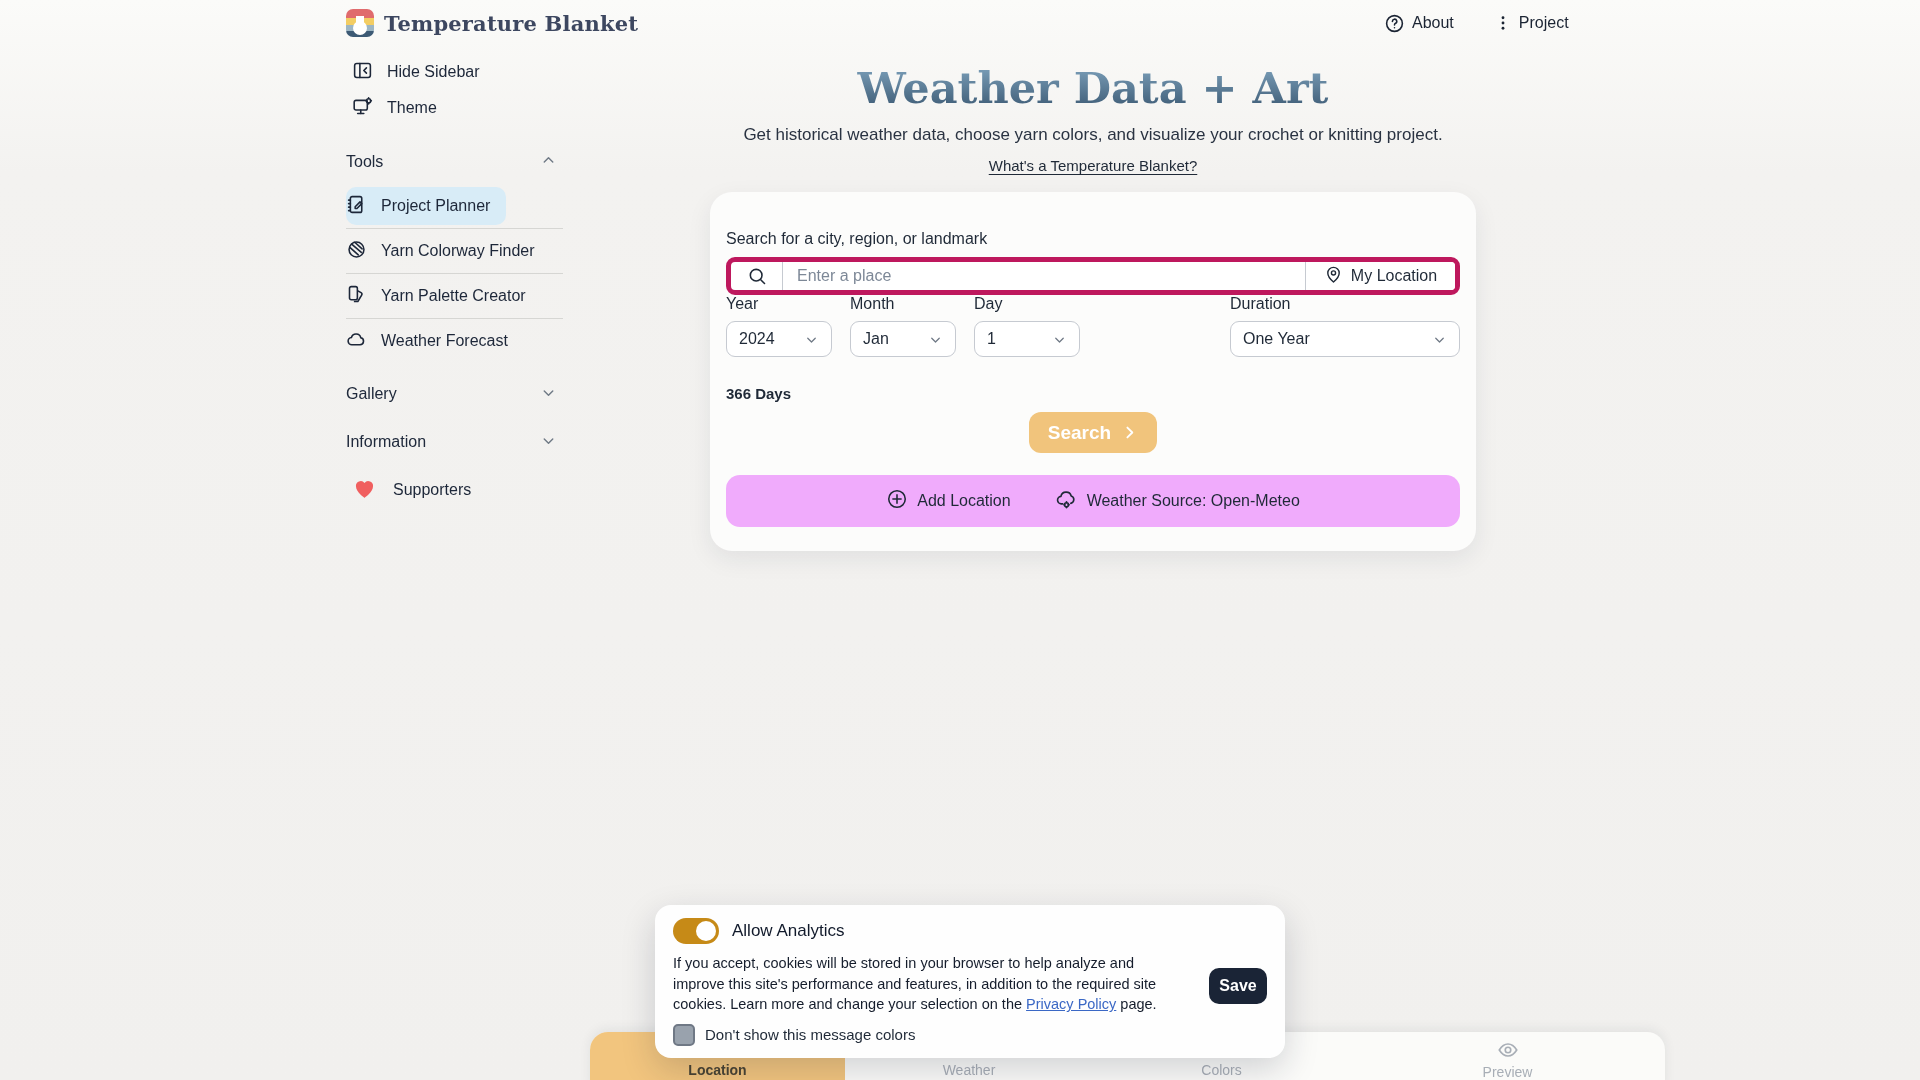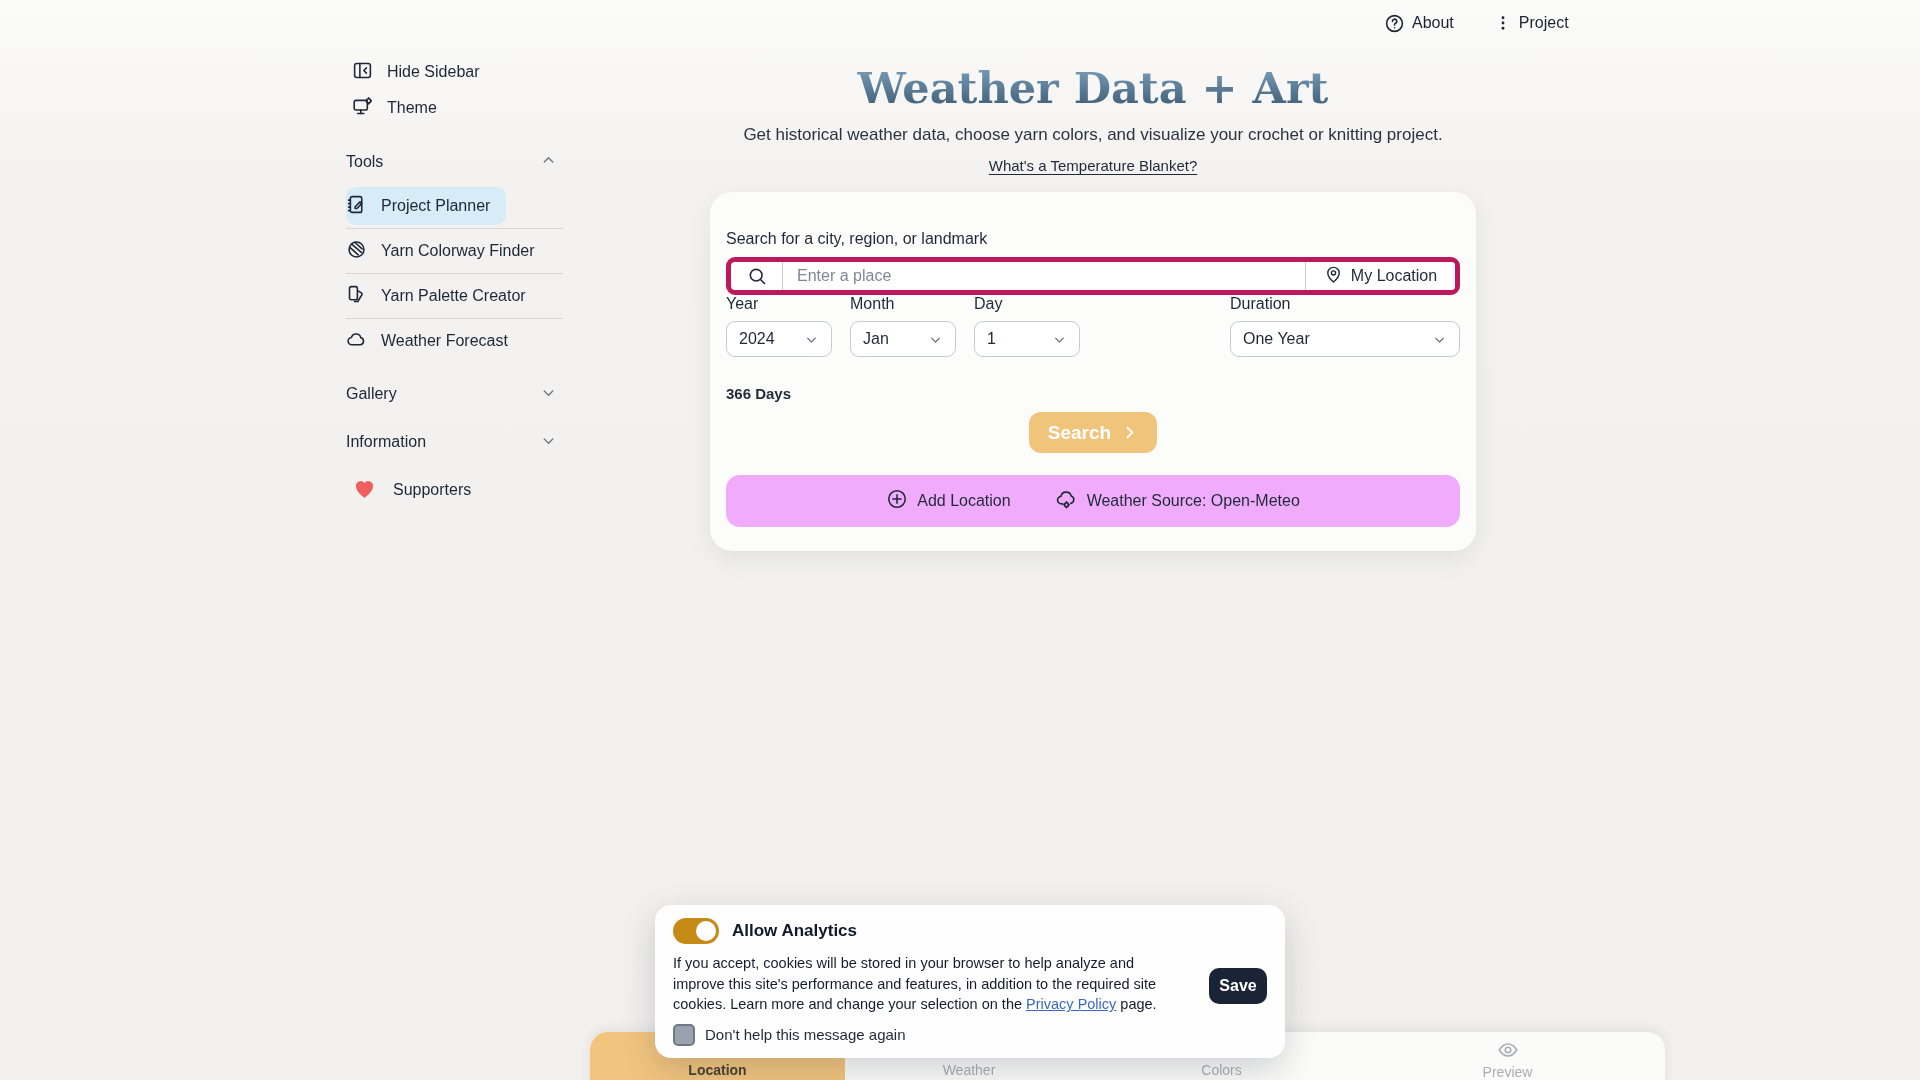--- a/index.html
+++ b/index.html
@@ -95,6 +95,10 @@
 <div class="page">
 
   <header class="header">
+    <div class="brand">
+      <span class="logo"></span>
+      <span class="brand-title">Temperature Blanket</span>
+    </div>
     <div class="header-right">
       <button class="hbtn">
         <span>

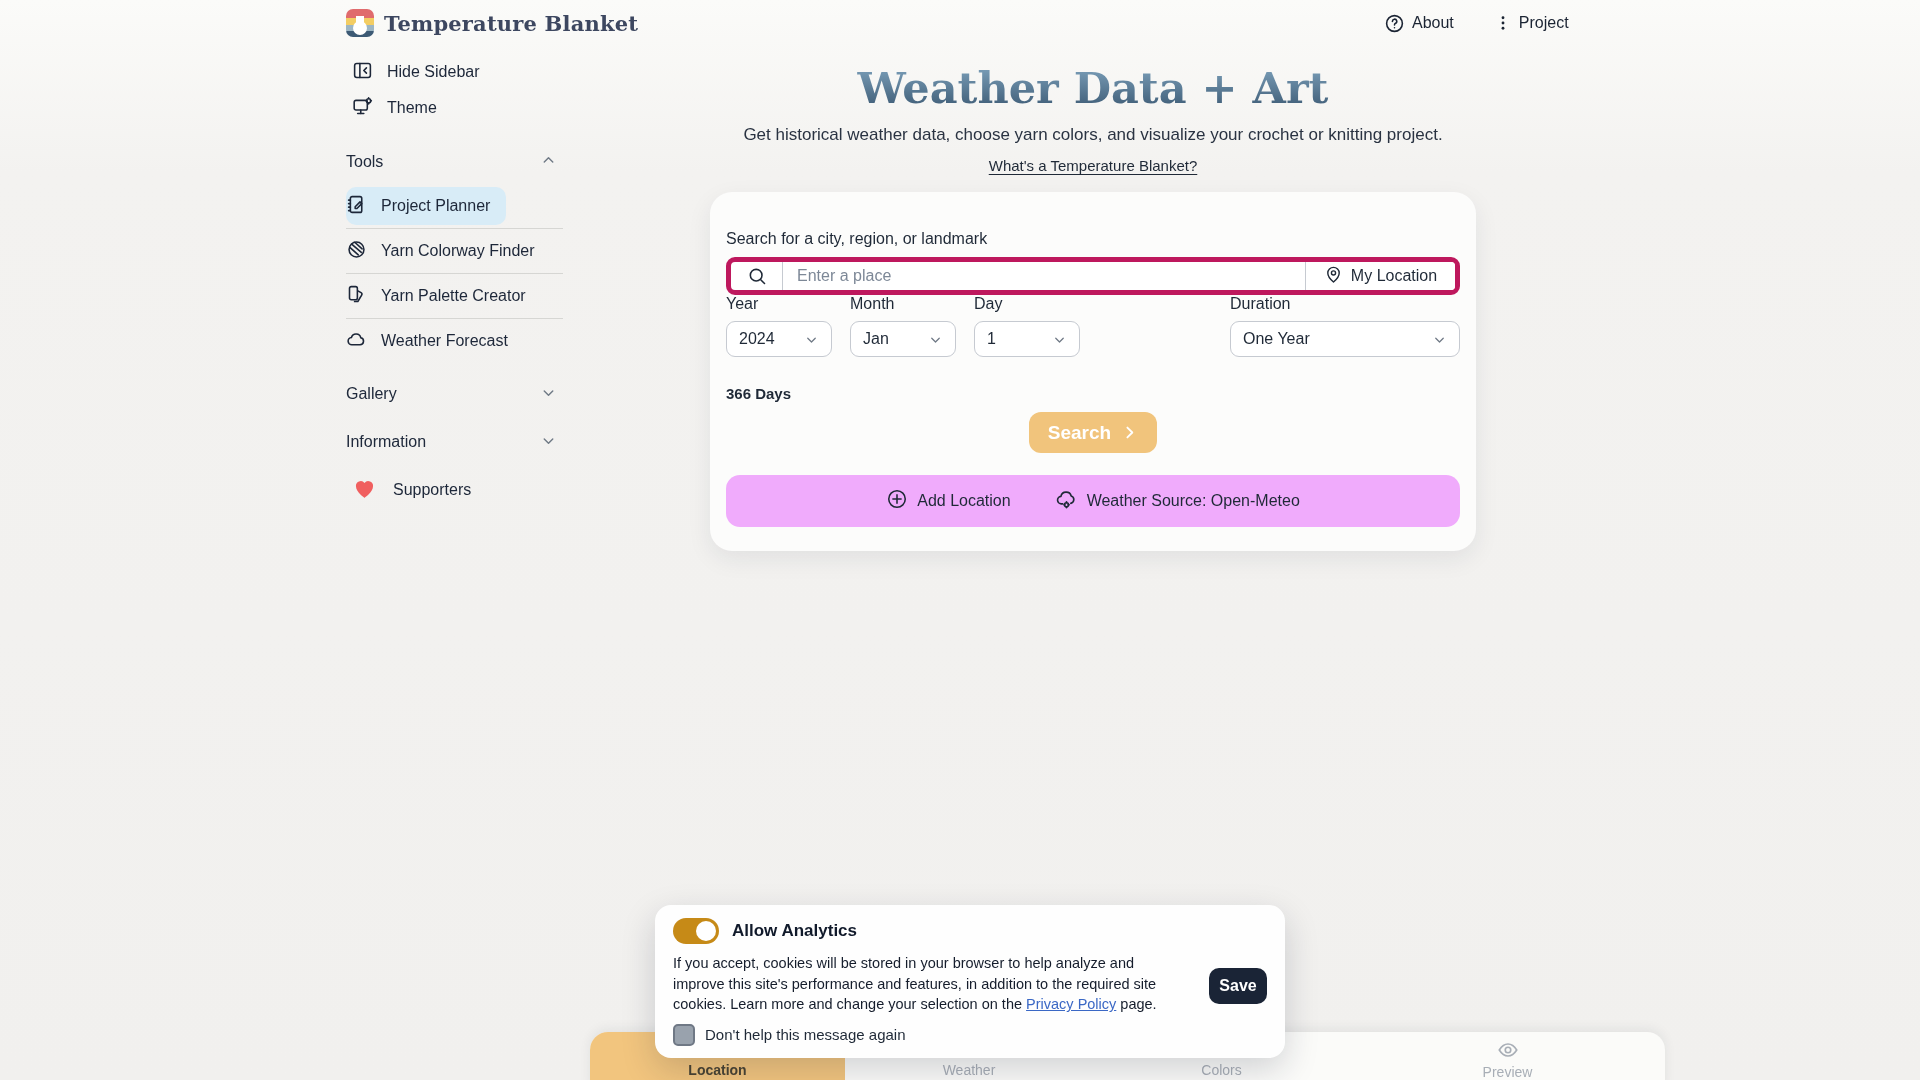--- a/index.html
+++ b/index.html
@@ -81,7 +81,7 @@
   .cookie-top { display:flex; align-items:center; gap:13px; }
   .toggle { position:relative; width:46px; height:26px; border-radius:13px; background:#c68a17; border:none; cursor:pointer; }
   .toggle::after { content:""; position:absolute; right:3px; top:3px; width:20px; height:20px; border-radius:50%; background:#fff; }
-  .cookie-title { font-size:17px; font-weight:700; color:#111a2b; }
+  .cookie-title { font-size:17px; font-weight:400; color:#111a2b; }
   .cookie-text { margin-top:9px; width:510px; font-size:14.5px; line-height:1.42; color:#151d2c; }
   .privacy-link { color:#3b68c5; text-decoration:underline; cursor:pointer; }
   .save-btn { position:absolute; right:18px; top:63px; width:58px; height:36px; border:none; border-radius:10px;

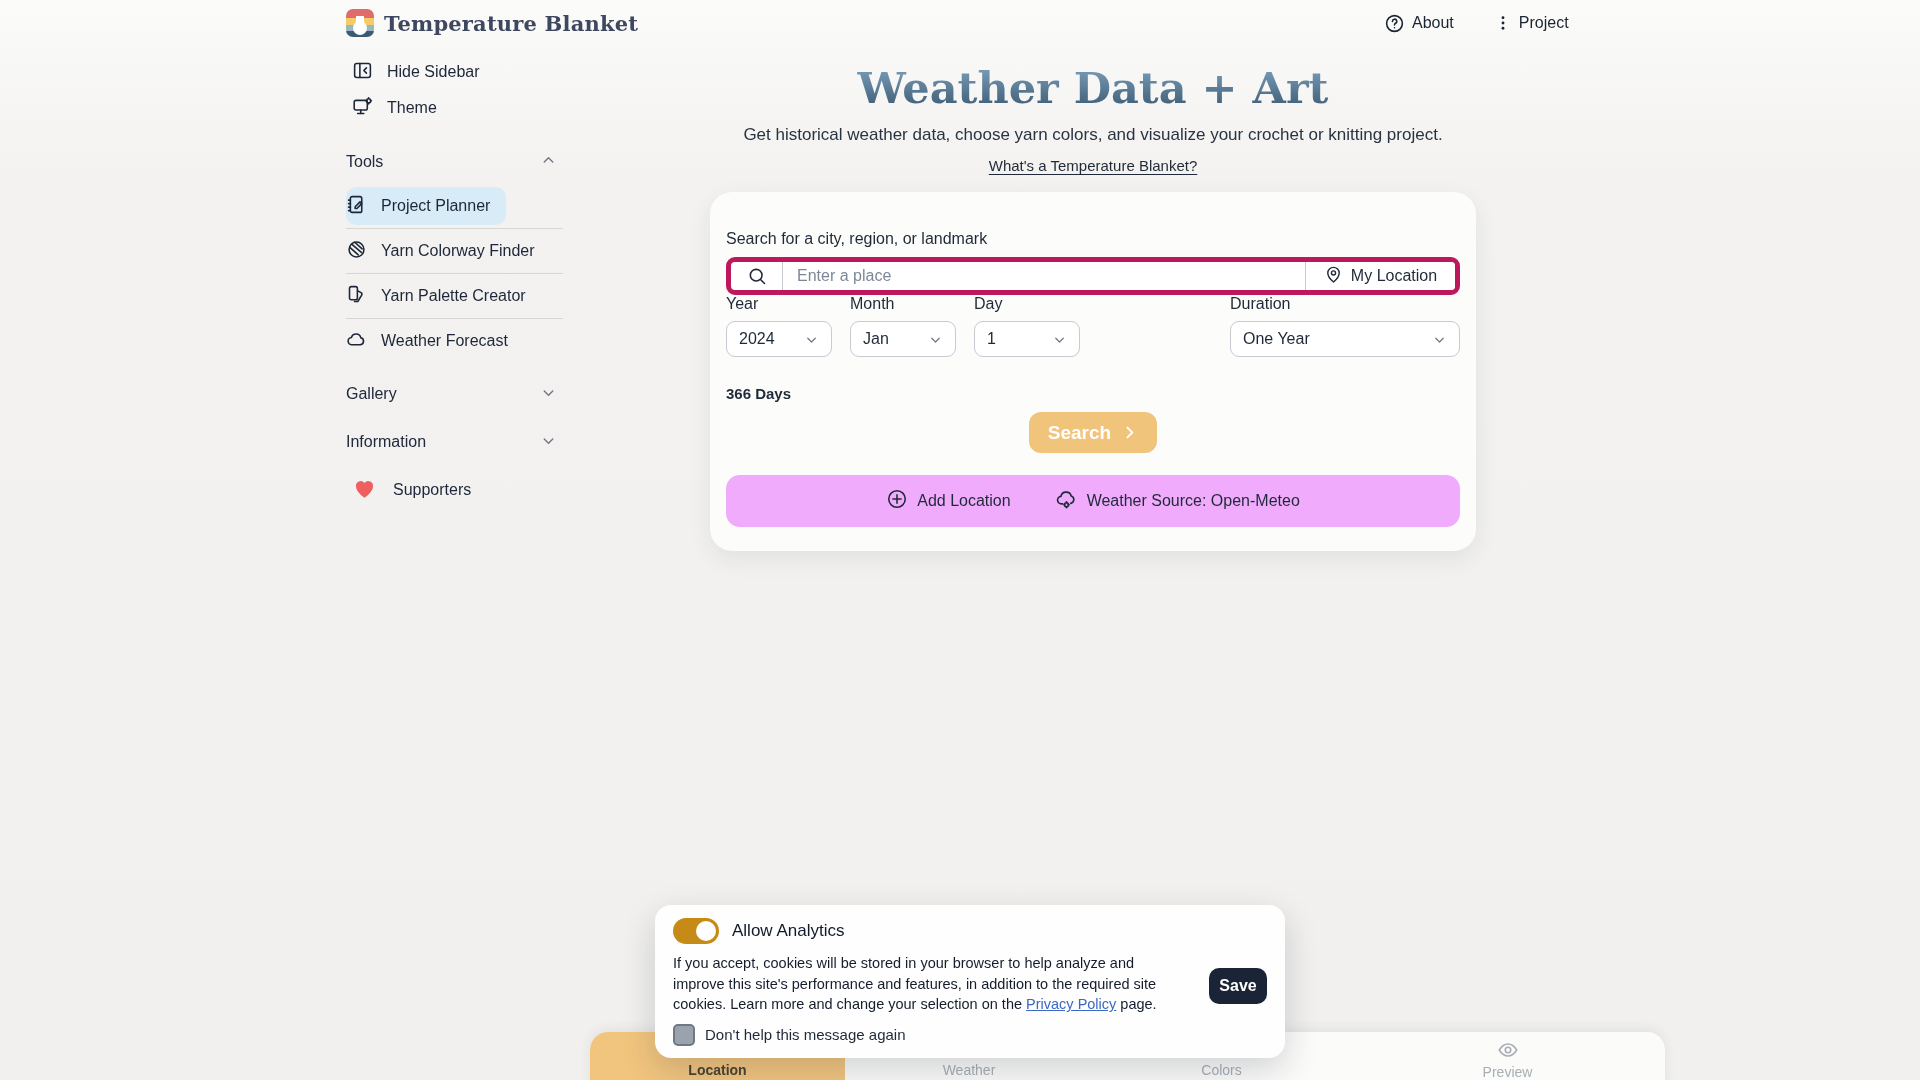--- a/index.html
+++ b/index.html
@@ -374,7 +374,7 @@
     <button class="save-btn">Save</button>
     <div class="check-row">
       <span class="checkbox"></span>
-      <span>Don't help this message again</span>
+      <span>Don't show this message colors</span>
     </div>
   </div>
 

